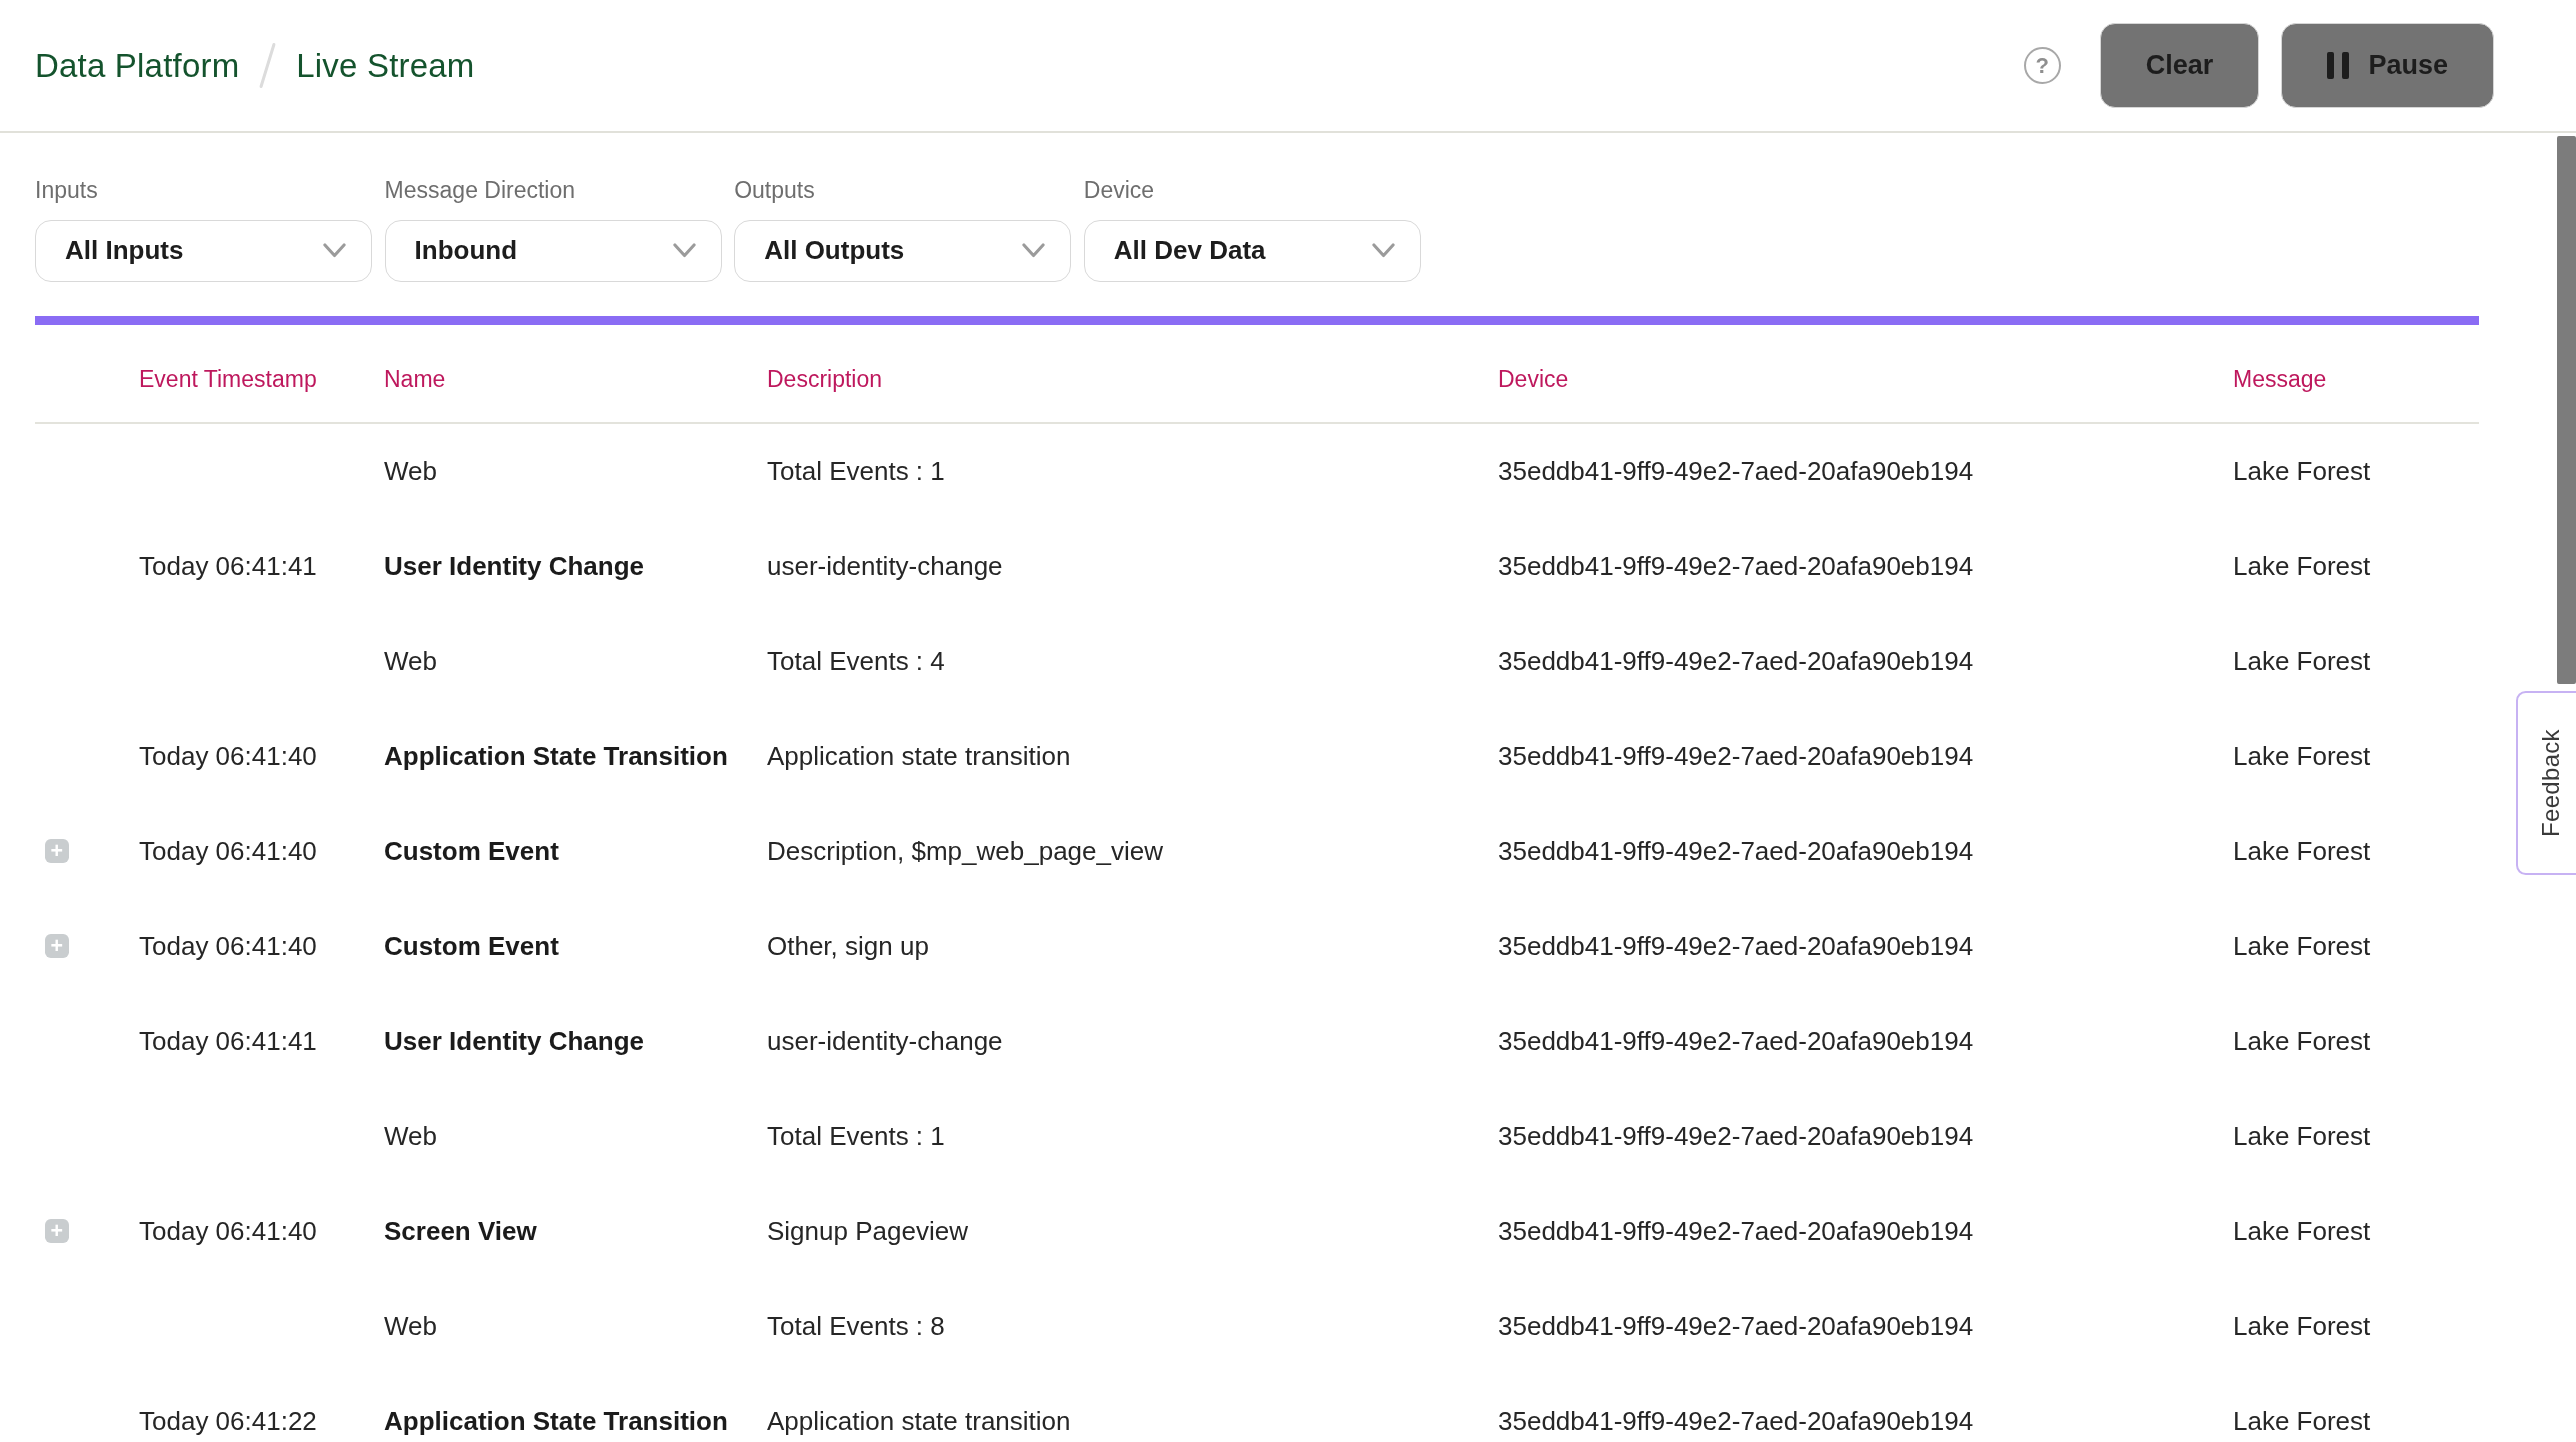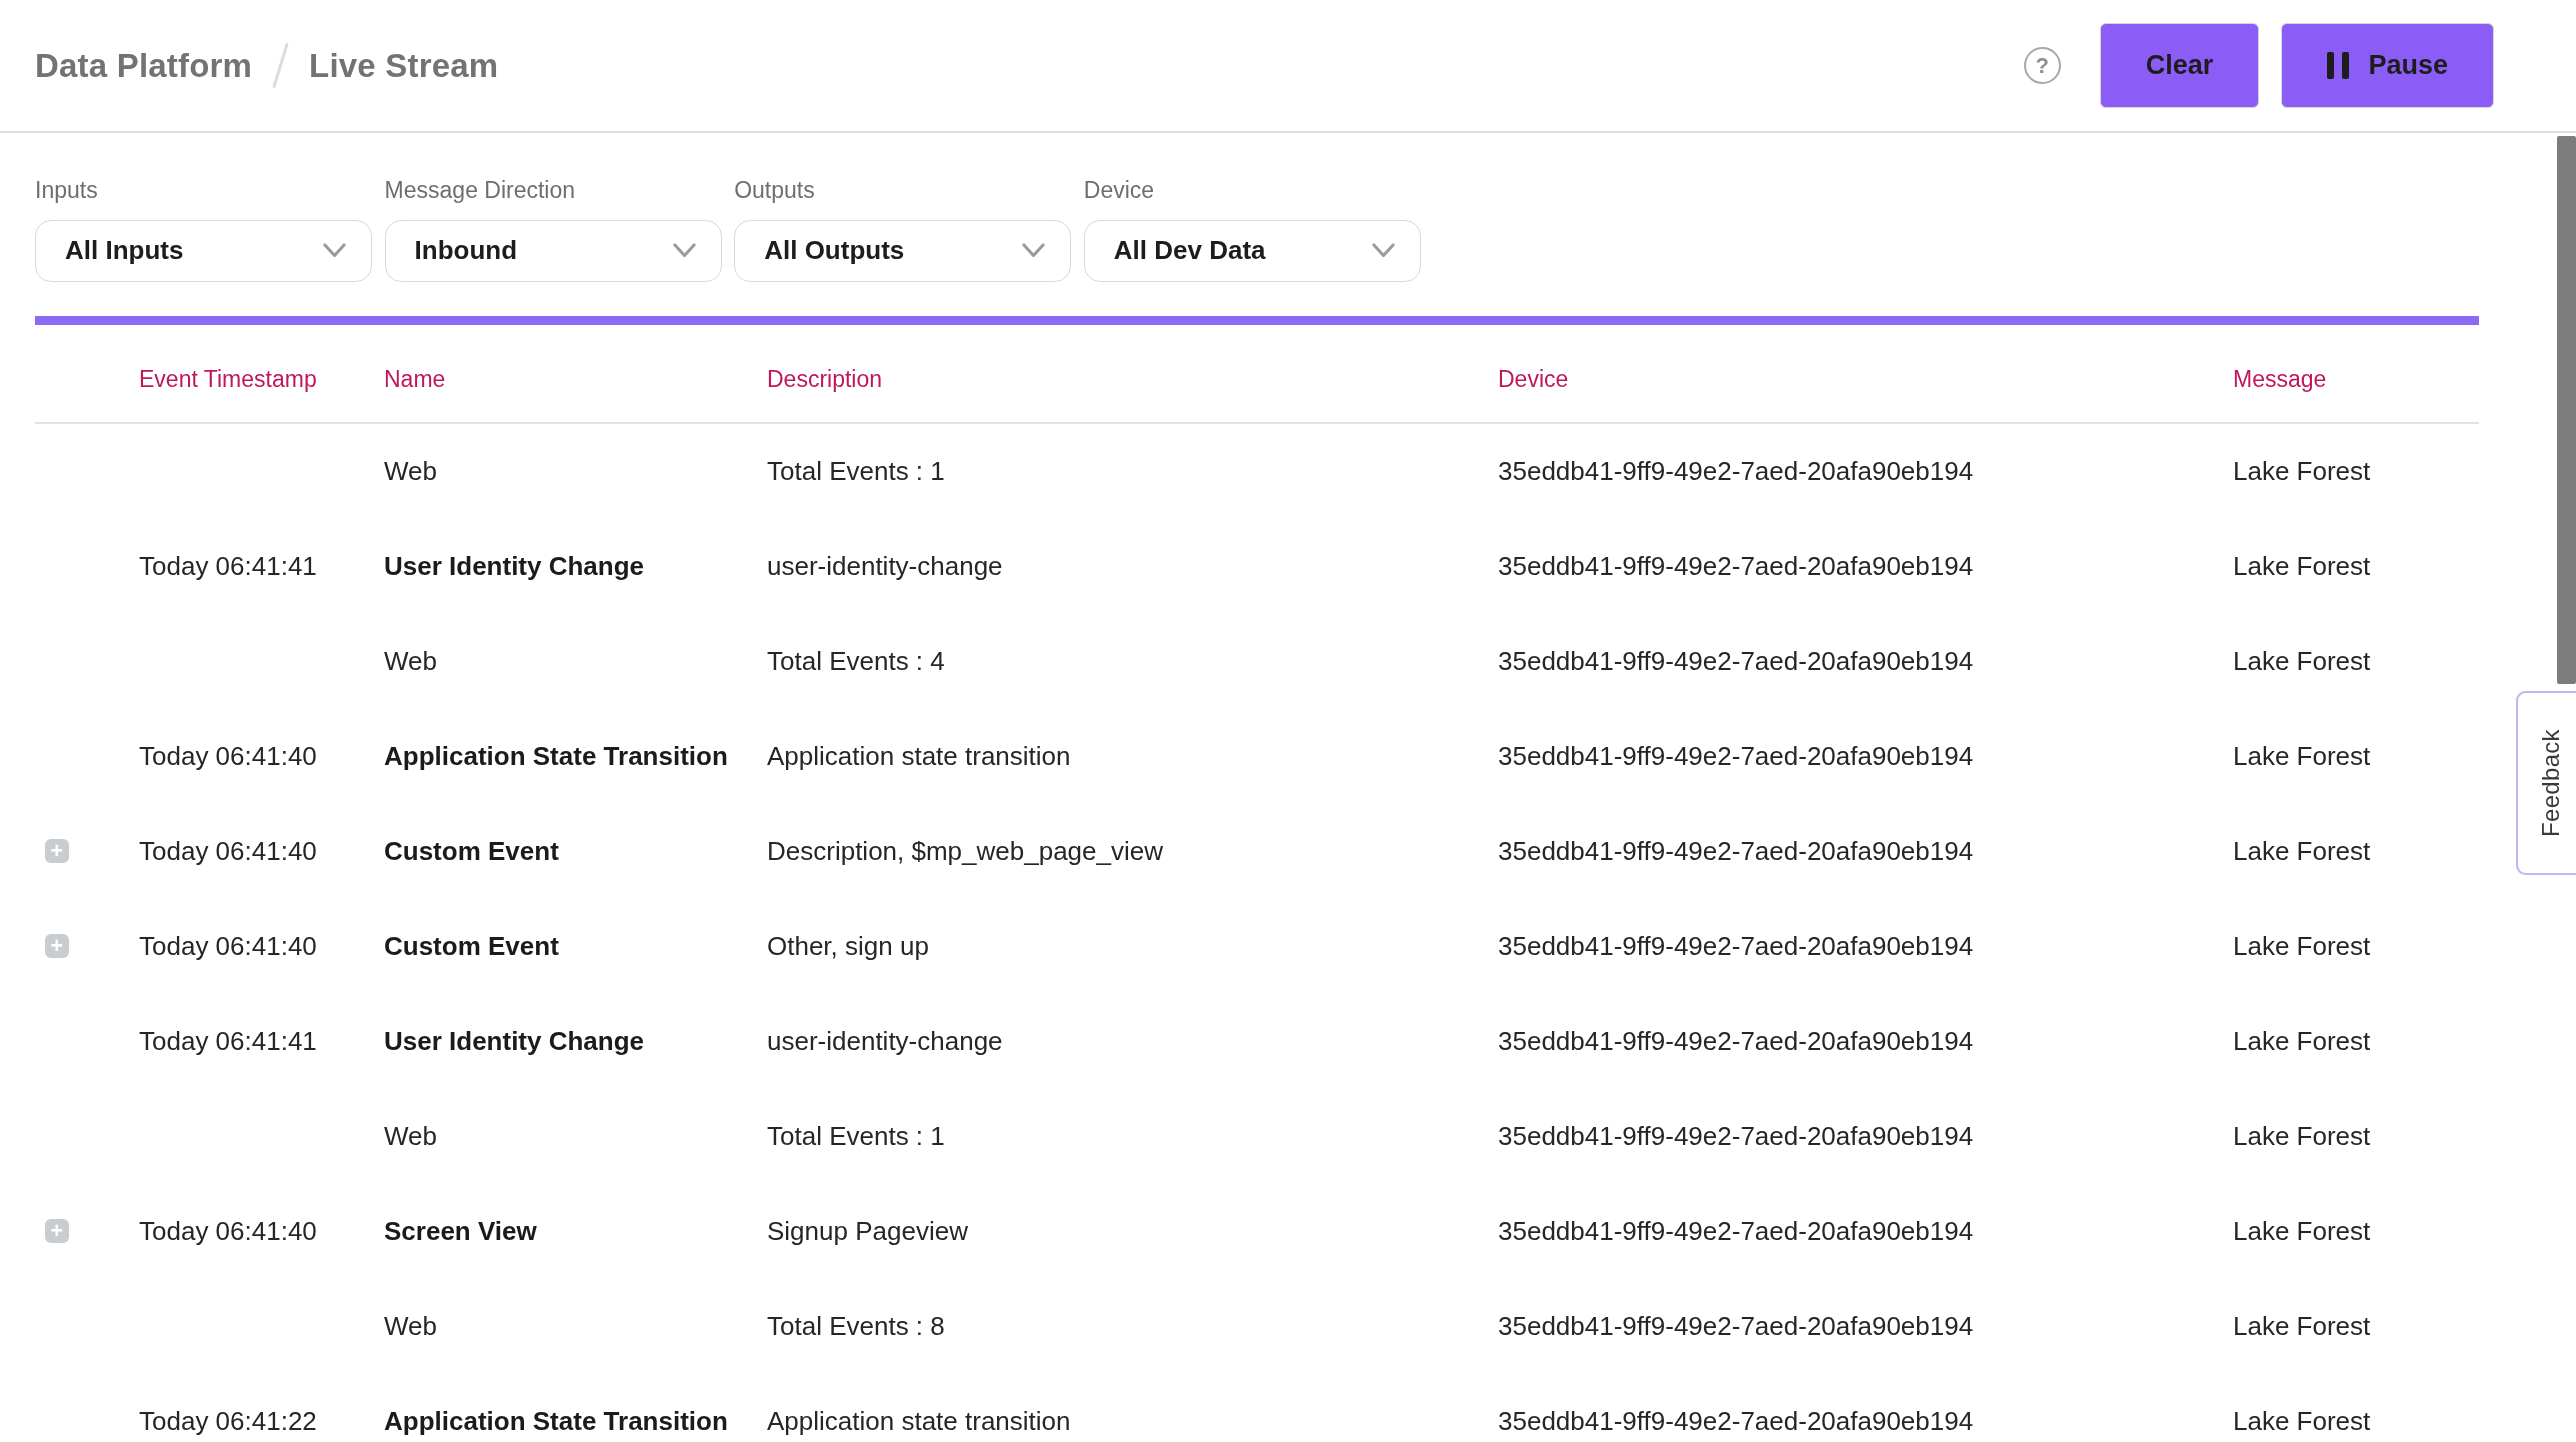--- a/index.html
+++ b/index.html
@@ -13,7 +13,7 @@
     display:flex;align-items:center;padding:0 82px 0 35px;box-sizing:border-box;
   }
   .breadcrumb{display:flex;align-items:center;gap:27px;}
-  .crumb{font-size:33px;font-weight:700;color:#737373;letter-spacing:0.2px;}
+  .crumb{font-size:33px;font-weight:400;color:#14532d;letter-spacing:0.2px;}
   .crumb-sep{width:2.9px;height:47px;background:#dcdcdc;transform:rotate(17deg);border-radius:1.9px;}
   .topbar-actions{margin-left:auto;display:flex;align-items:center;gap:39px;}
   .help-circle{

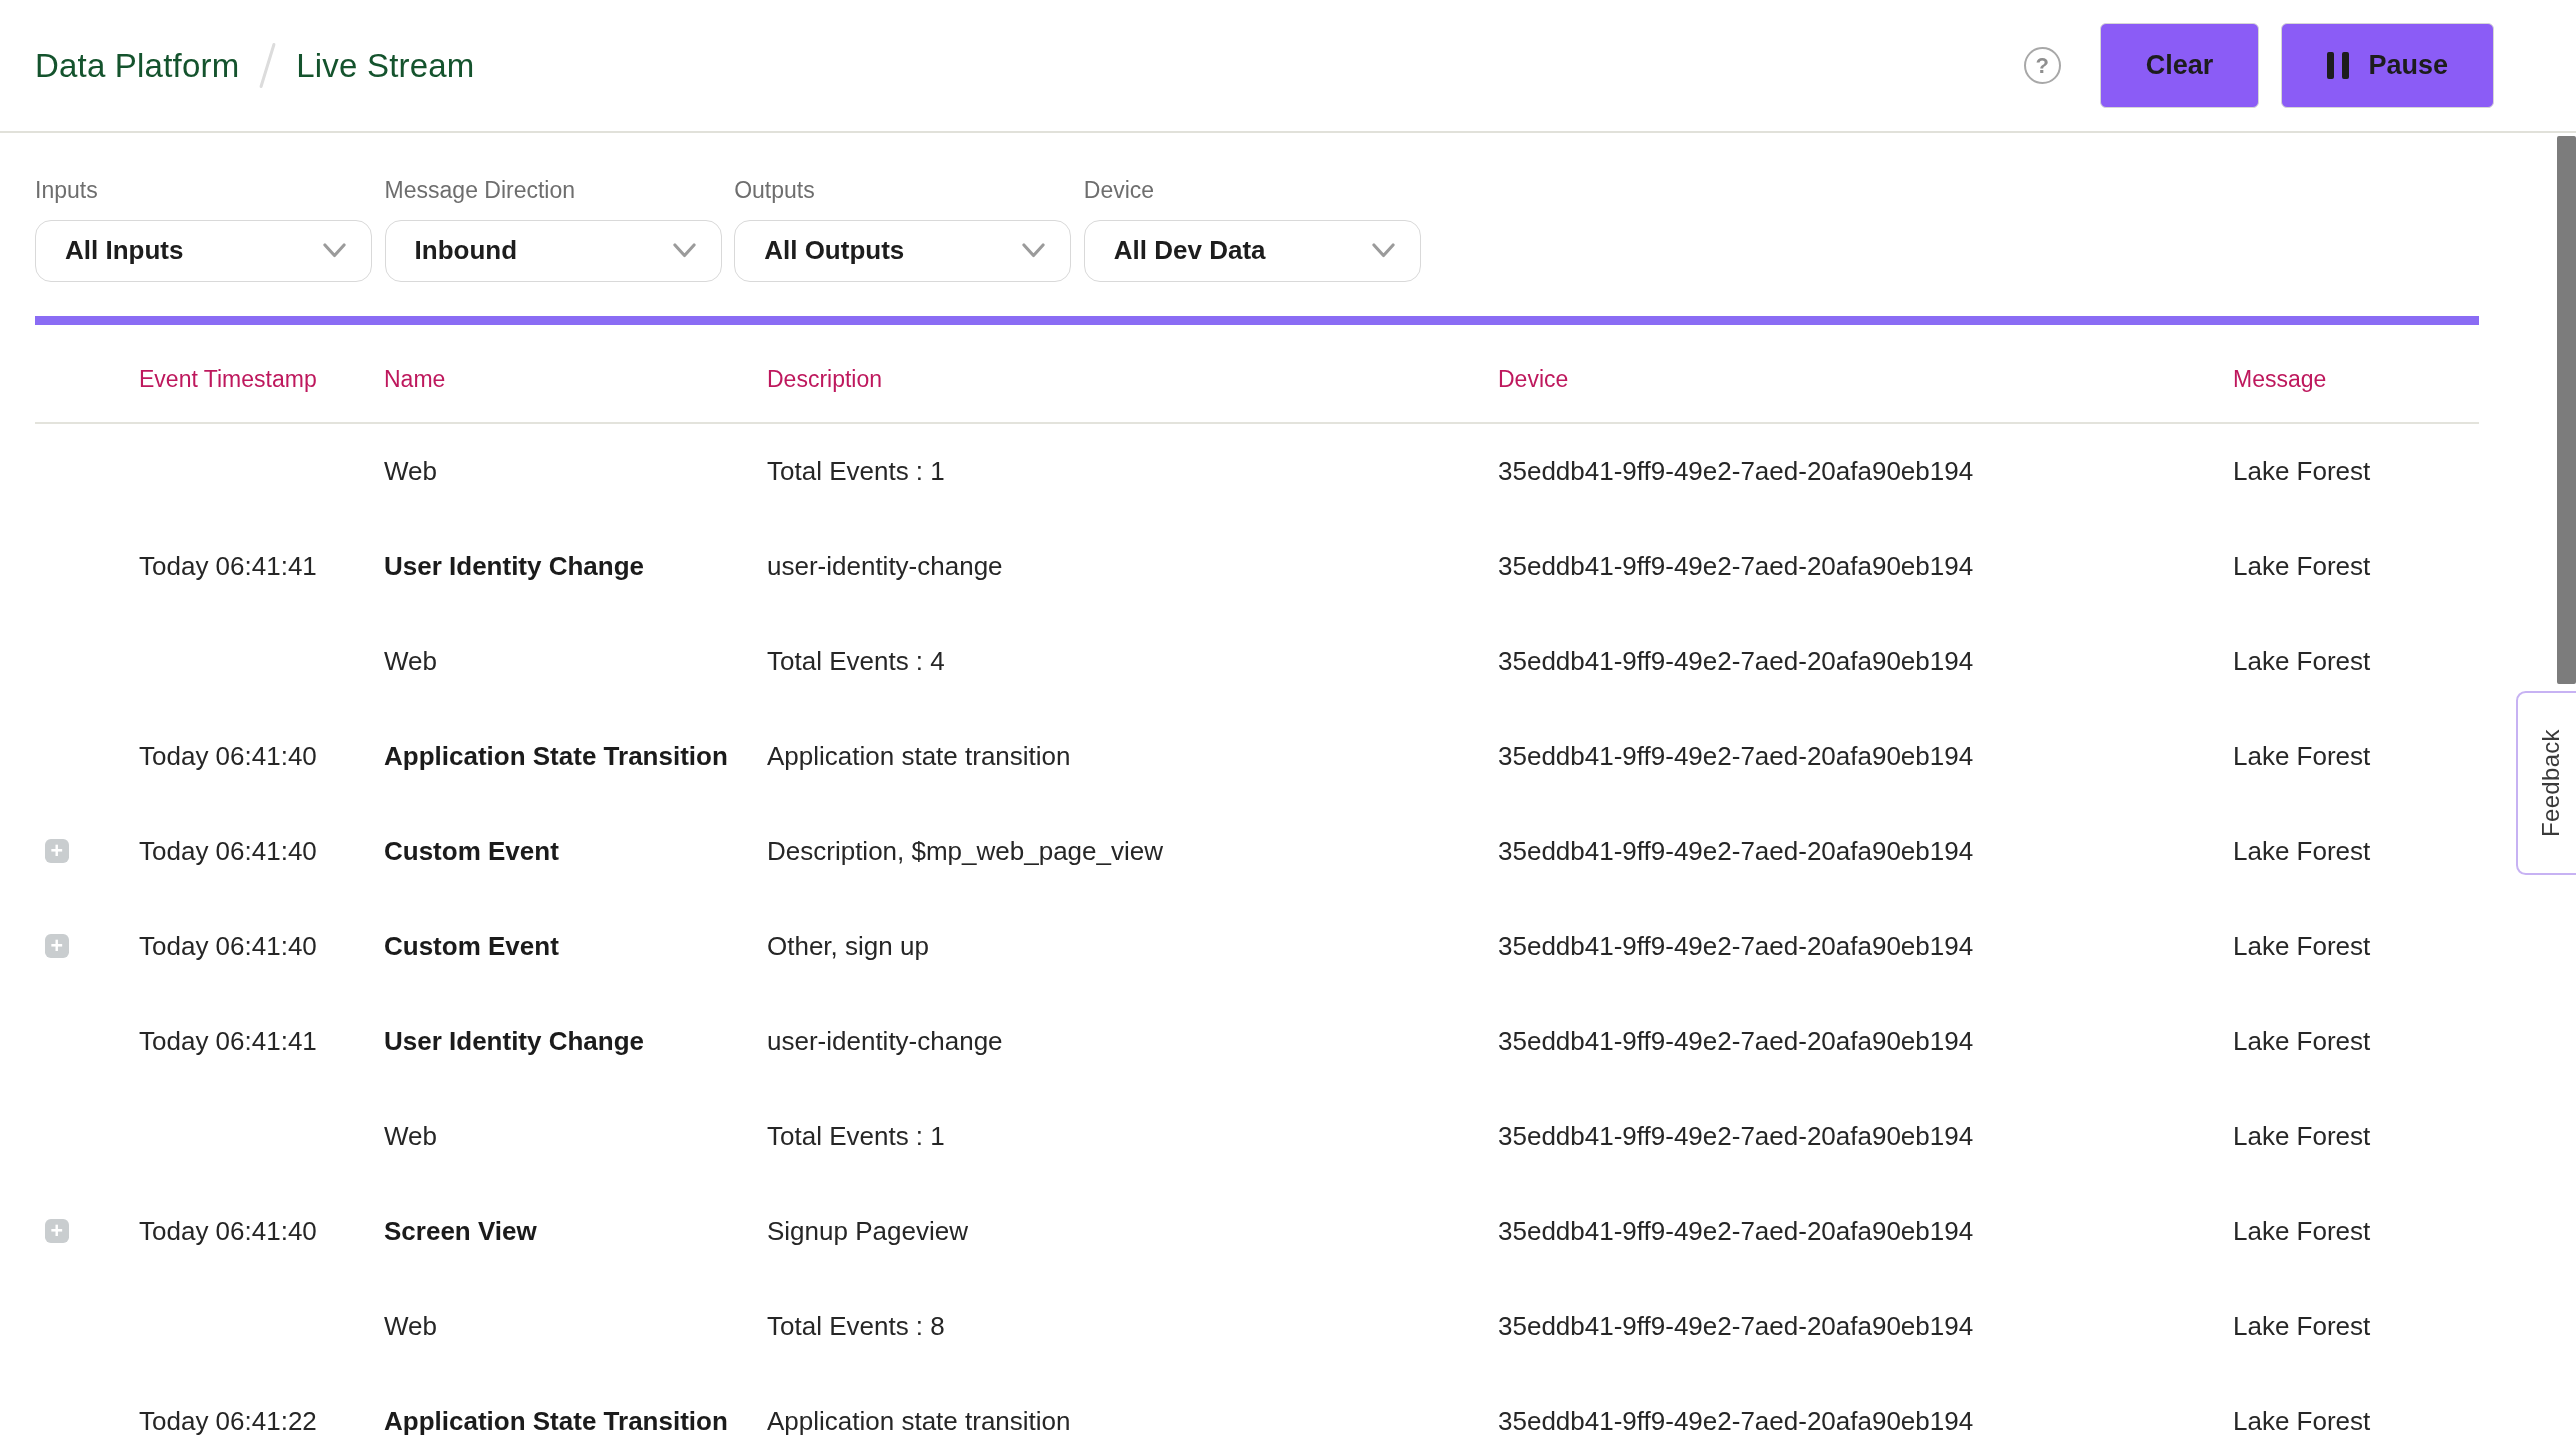--- a/index.html
+++ b/index.html
@@ -22,7 +22,7 @@
     font-size:22px;font-weight:700;color:#8f8f8f;box-sizing:border-box;
   }
   .btn{
-    height:85px;border:1.9px solid #d6d6d6;border-radius:6px;background:#8b5cf6;
+    height:85px;border:1.9px solid #d6d6d6;border-radius:15px;background:#737373;
     font-size:27px;font-weight:700;color:#1d1d1d;font-family:inherit;
     display:flex;align-items:center;justify-content:center;gap:19.4px;
     padding:0 45px;box-sizing:border-box;cursor:pointer;

